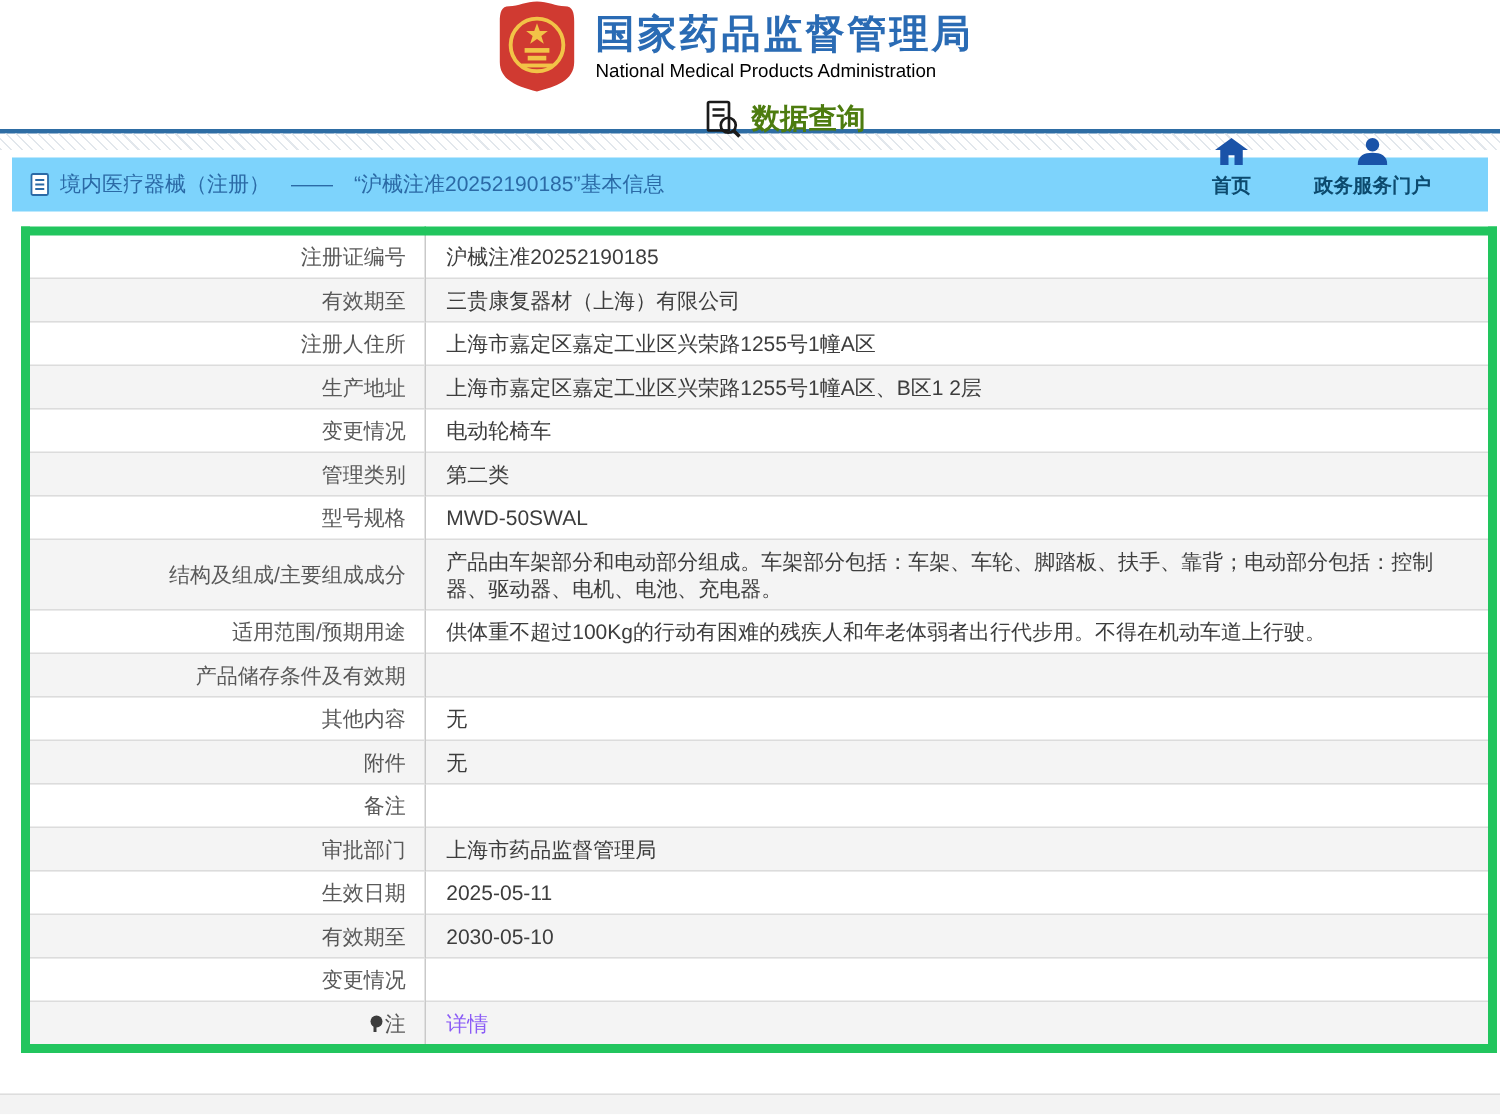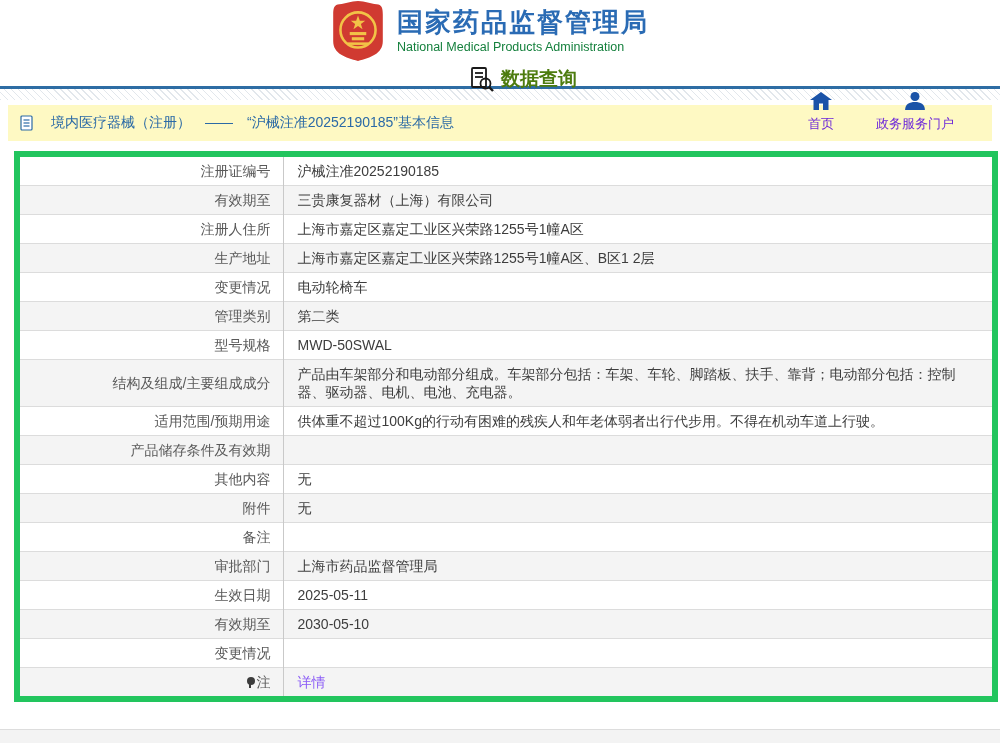--- a/index.html
+++ b/index.html
@@ -12,7 +12,7 @@
   .logo-block { display:flex; align-items:center; gap:12px; }
   .emblem { width:54px; height:62px; flex:0 0 auto; }
   .title-cn { font-size:26px; font-weight:bold; color:#2a6bb4; letter-spacing:2px; line-height:1.15; }
-  .title-en { font-size:12.5px; color:#15803d; margin-top:3px; }
+  .title-en { font-size:12.5px; color:#000000; margin-top:3px; }
   .dq { display:flex; align-items:center; gap:6px; margin-left:66px; margin-top:4px; }
   .dq-label { font-size:19px; font-weight:600; color:#4d7c0f; }
   .top-nav { margin-left:auto; display:flex; gap:42px; padding-right:18px; }

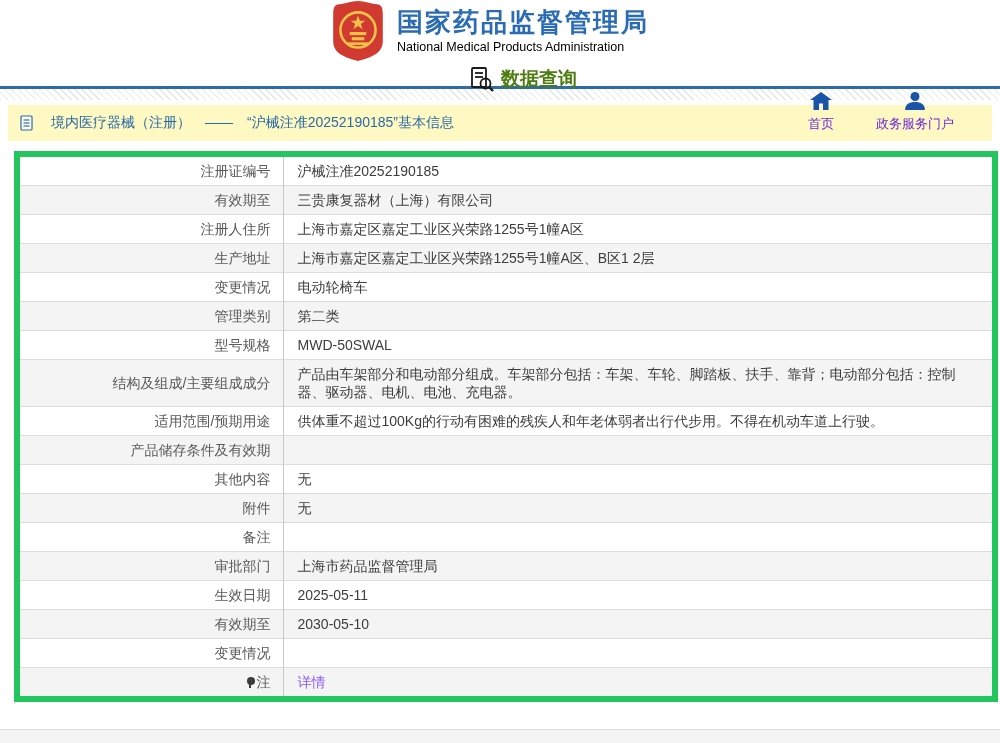--- a/index.html
+++ b/index.html
@@ -24,8 +24,8 @@
     background:repeating-linear-gradient(45deg,#e2e7ec 0 1px,transparent 1px 5px); }
 
   
-  .breadcrumb { margin:5px 8px 0 8px; height:36px; background:#fef9c3;
-    display:flex; align-items:center; gap:18px; padding-left:12px;
+  .breadcrumb { margin:5px 8px 0 8px; height:36px; background:#7dd3fc;
+    display:flex; align-items:center; gap:7px; padding-left:12px;
     color:#2b6aa6; font-size:14px; }
 
   

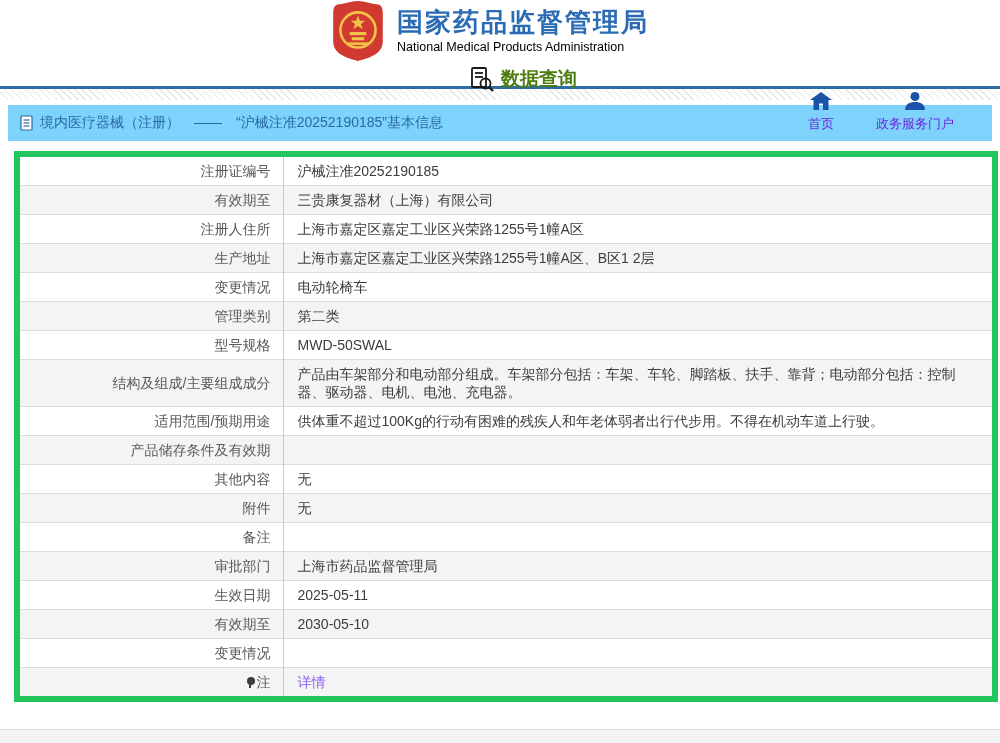--- a/index.html
+++ b/index.html
@@ -16,7 +16,7 @@
   .dq { display:flex; align-items:center; gap:6px; margin-left:66px; margin-top:4px; }
   .dq-label { font-size:19px; font-weight:600; color:#4d7c0f; }
   .top-nav { margin-left:auto; display:flex; gap:42px; padding-right:18px; }
-  .nav-item { display:flex; flex-direction:column; align-items:center; gap:5px; font-size:13px; color:#6d28d9; text-decoration:none; cursor:pointer; }
+  .nav-item { display:flex; flex-direction:column; align-items:center; gap:5px; font-size:13px; color:#0c4a6e; text-decoration:none; cursor:pointer;font-weight:bold; }
 
   
   .blue-line { height:3px; background:#2e6da4; }

